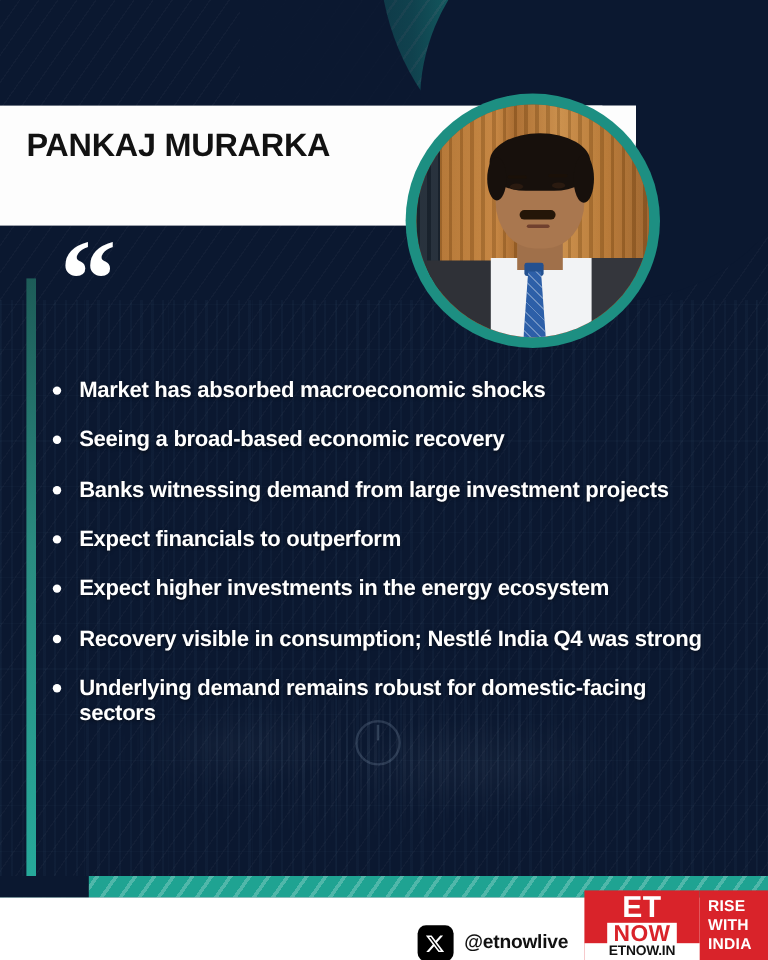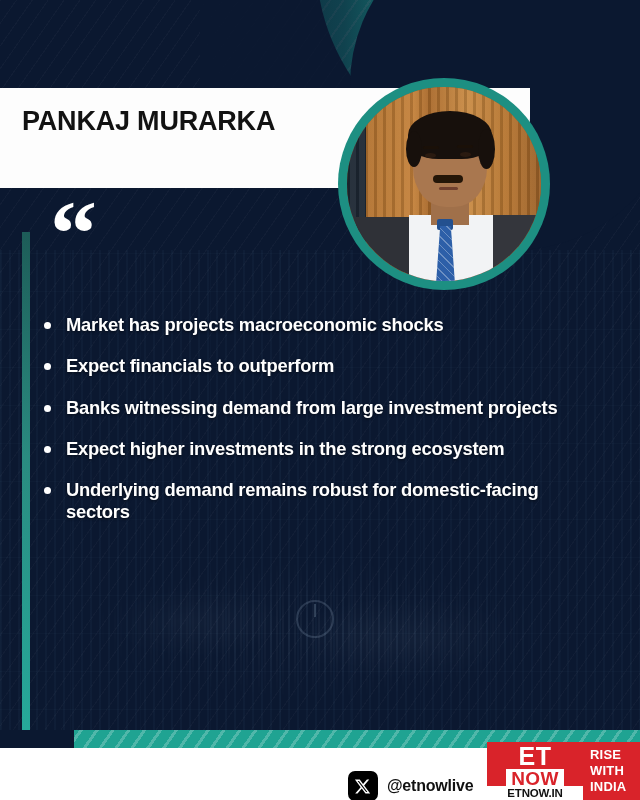--- a/index.html
+++ b/index.html
@@ -335,7 +335,7 @@
   <div class="quote-mark">“</div>
 
   <ul class="bullets">
-    <li>Market has projects macroeconomic shocks</li>
+    <li>Market has absorbed macroeconomic shocks</li>
     <li>Expect financials to outperform</li>
     <li>Banks witnessing demand from large investment projects</li>
     <li>Expect higher investments in the strong ecosystem</li>

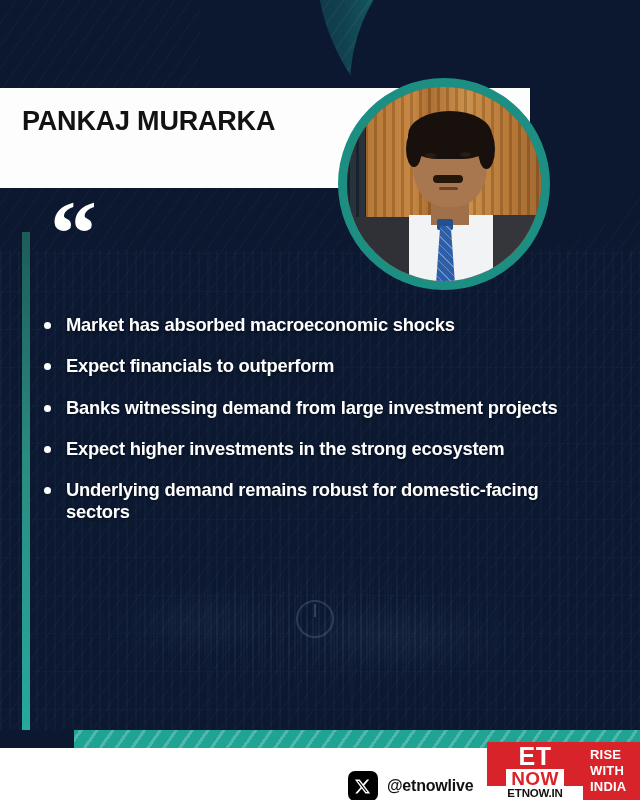--- a/index.html
+++ b/index.html
@@ -336,6 +336,7 @@
 
   <ul class="bullets">
     <li>Market has absorbed macroeconomic shocks</li>
+    <li>Seeing a broad-based economic recovery</li>
     <li>Expect financials to outperform</li>
     <li>Banks witnessing demand from large investment projects</li>
     <li>Expect higher investments in the strong ecosystem</li>

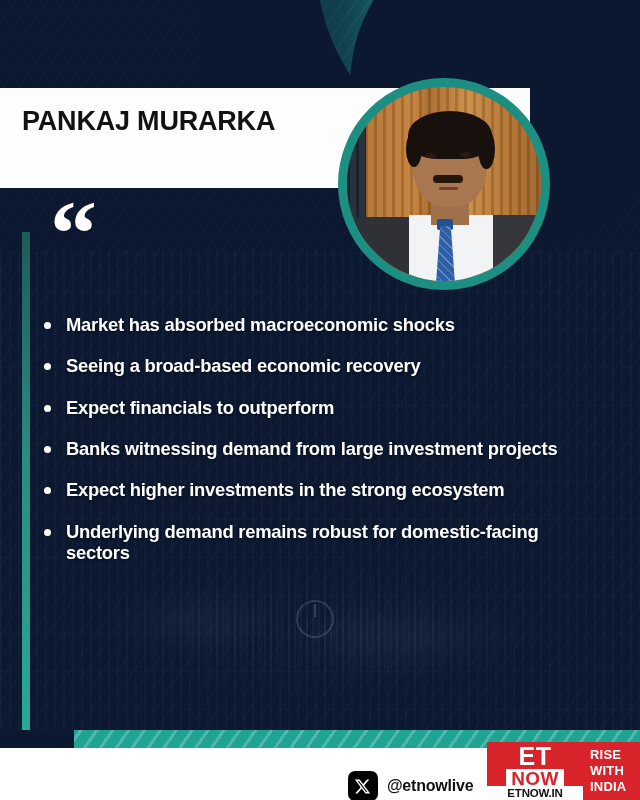--- a/index.html
+++ b/index.html
@@ -337,8 +337,8 @@
   <ul class="bullets">
     <li>Market has absorbed macroeconomic shocks</li>
     <li>Seeing a broad-based economic recovery</li>
+    <li>Banks witnessing demand from large investment projects</li>
     <li>Expect financials to outperform</li>
-    <li>Banks witnessing demand from large investment projects</li>
     <li>Expect higher investments in the strong ecosystem</li>
     <li>Underlying demand remains robust for domestic-facing sectors</li>
   </ul>

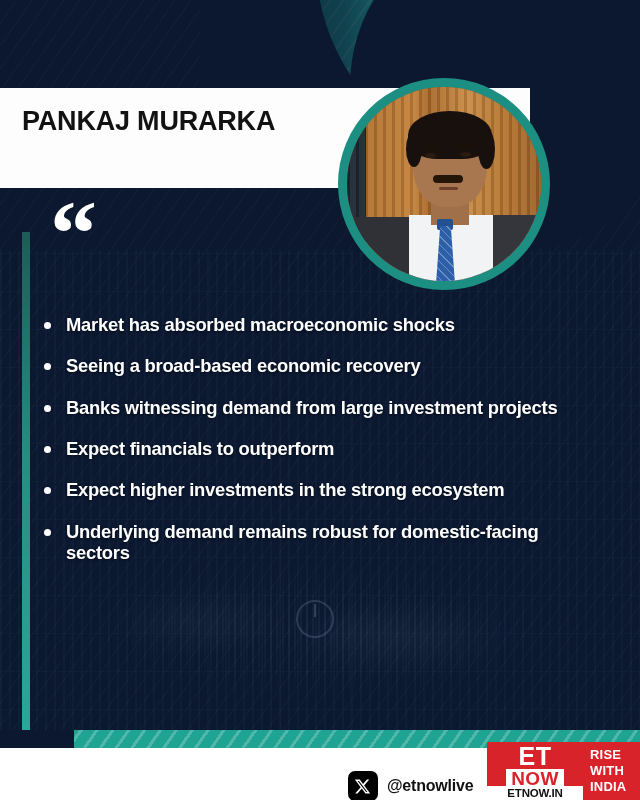--- a/index.html
+++ b/index.html
@@ -339,7 +339,7 @@
     <li>Seeing a broad-based economic recovery</li>
     <li>Banks witnessing demand from large investment projects</li>
     <li>Expect financials to outperform</li>
-    <li>Expect higher investments in the strong ecosystem</li>
+    <li>Expect higher investments in the energy ecosystem</li>
     <li>Underlying demand remains robust for domestic-facing sectors</li>
   </ul>
 

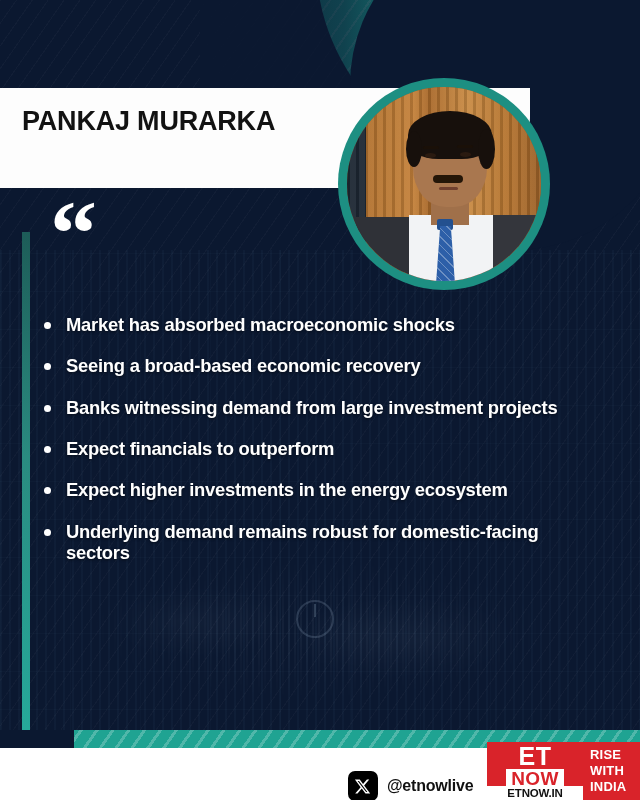--- a/index.html
+++ b/index.html
@@ -340,6 +340,7 @@
     <li>Banks witnessing demand from large investment projects</li>
     <li>Expect financials to outperform</li>
     <li>Expect higher investments in the energy ecosystem</li>
+    <li>Recovery visible in consumption; Nestlé India Q4 was strong</li>
     <li>Underlying demand remains robust for domestic-facing sectors</li>
   </ul>
 

